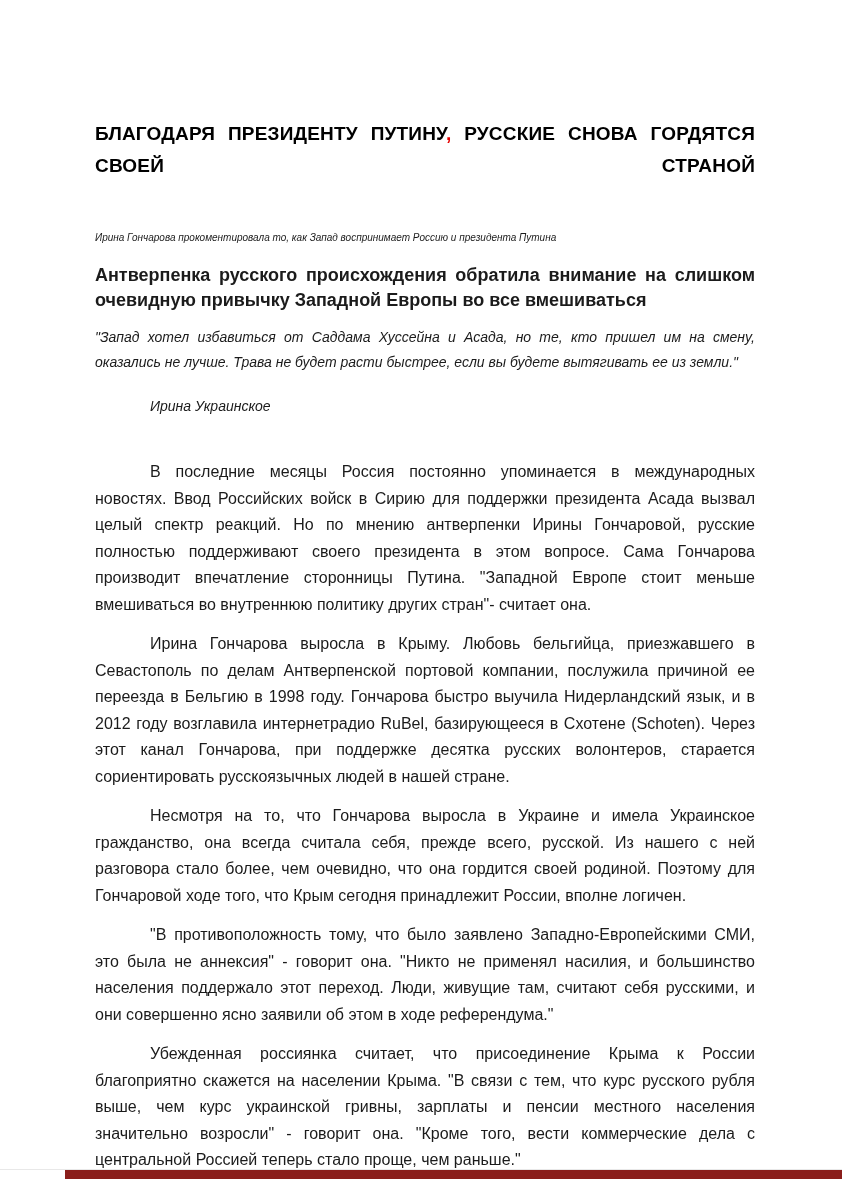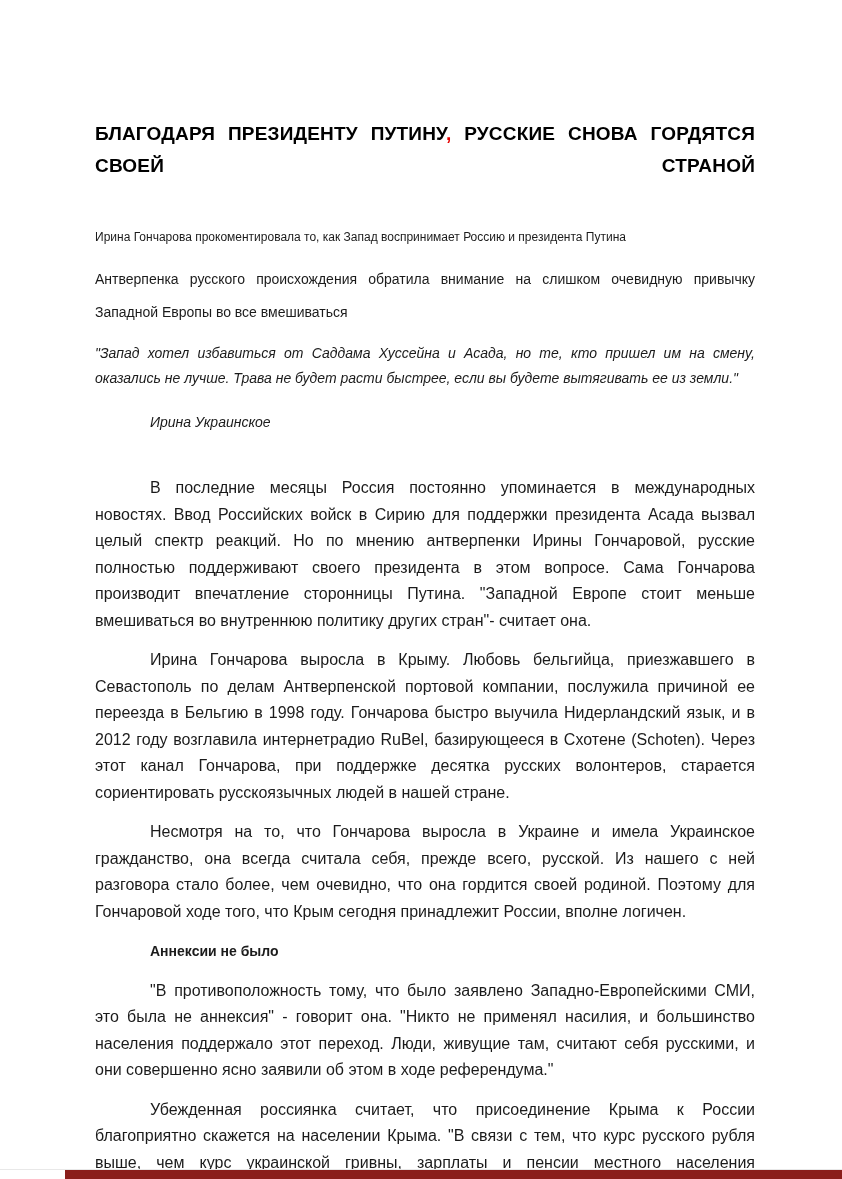--- a/index.html
+++ b/index.html
@@ -30,7 +30,8 @@
   h1.title:after { content: ""; display: inline-block; width: 100%; }
   .red { color: #e60000; }
   .subtitle {
-    font-size: 12px;
+    font-style: italic;
+    font-size: 10px;
     line-height: 23px;
     text-align: justify;
     margin: 0 0 14px 0;

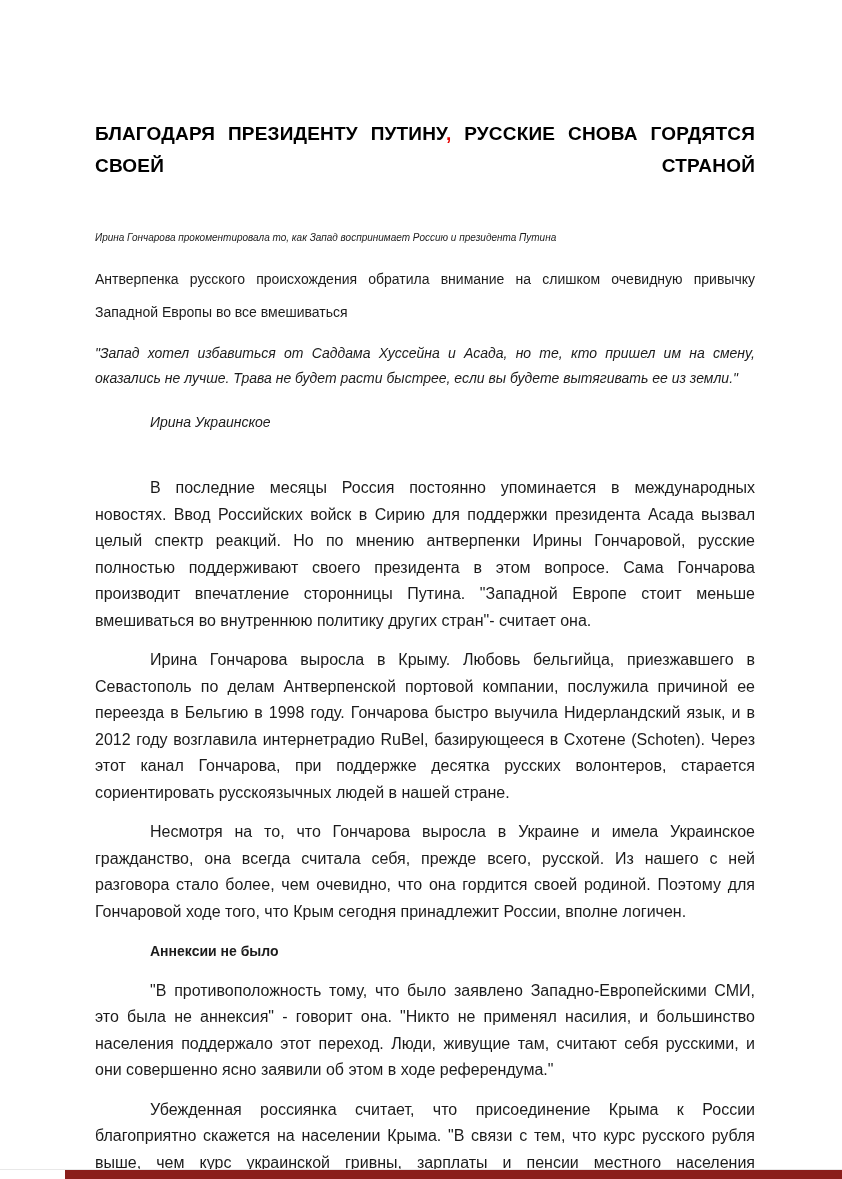--- a/index.html
+++ b/index.html
@@ -37,9 +37,9 @@
     margin: 0 0 14px 0;
   }
   .lead {
-    font-weight: 400;
-    font-size: 14px;
-    line-height: 33px;
+    font-weight: 700;
+    font-size: 18px;
+    line-height: 25px;
     text-align: justify;
     margin: 0 0 12px 0;
   }

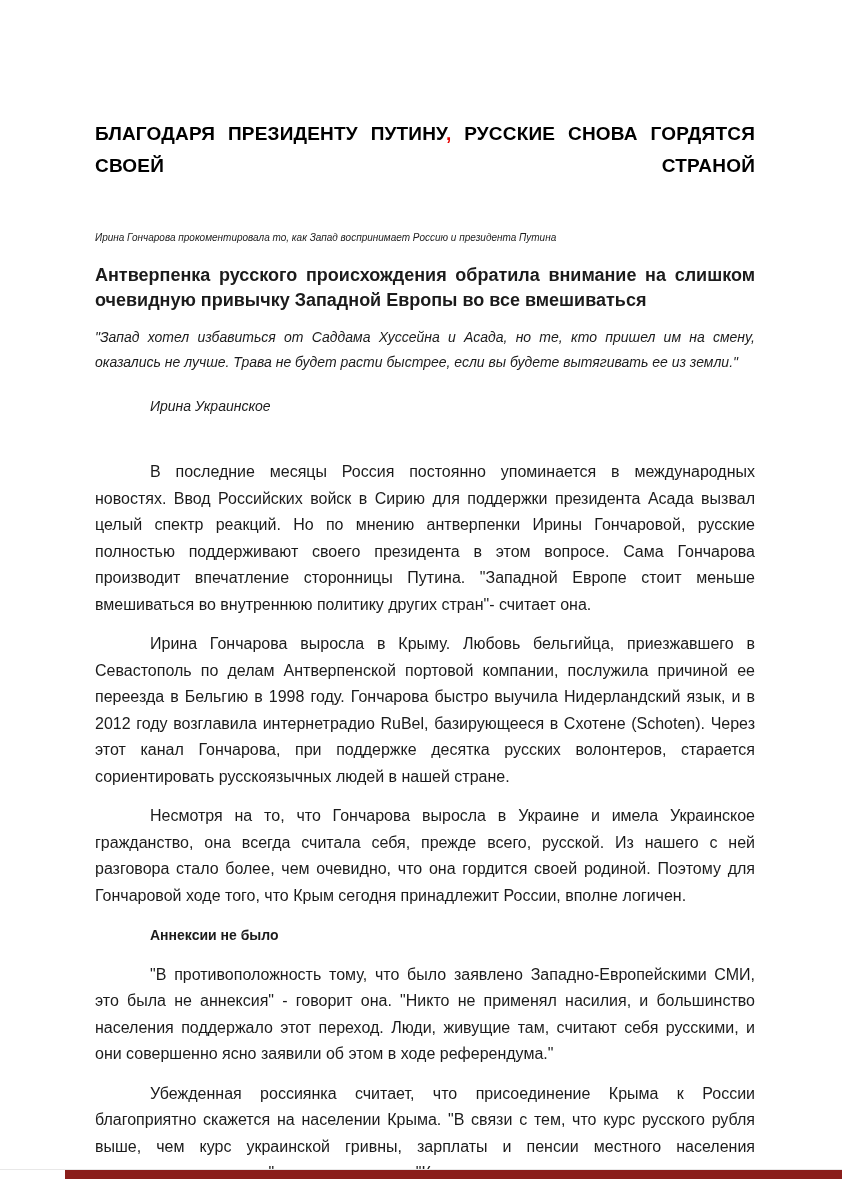--- a/index.html
+++ b/index.html
@@ -104,7 +104,6 @@
 
   <p class="body">Несмотря на то, что Гончарова выросла в Украине и имела Украинское гражданство, она всегда считала себя, прежде всего, русской. Из нашего с ней разговора стало более, чем очевидно, что она гордится своей родиной. Поэтому для Гончаровой ходе того, что Крым сегодня принадлежит России, вполне логичен.</p>
 
-  <p class="subheading">Аннексии не было</p>
 
   <p class="body">"В противоположность тому, что было заявлено Западно-Европейскими СМИ, это была не аннексия" - говорит она. "Никто не применял насилия, и большинство населения поддержало этот переход. Люди, живущие там, считают себя русскими, и они совершенно ясно заявили об этом в ходе референдума."</p>
 

